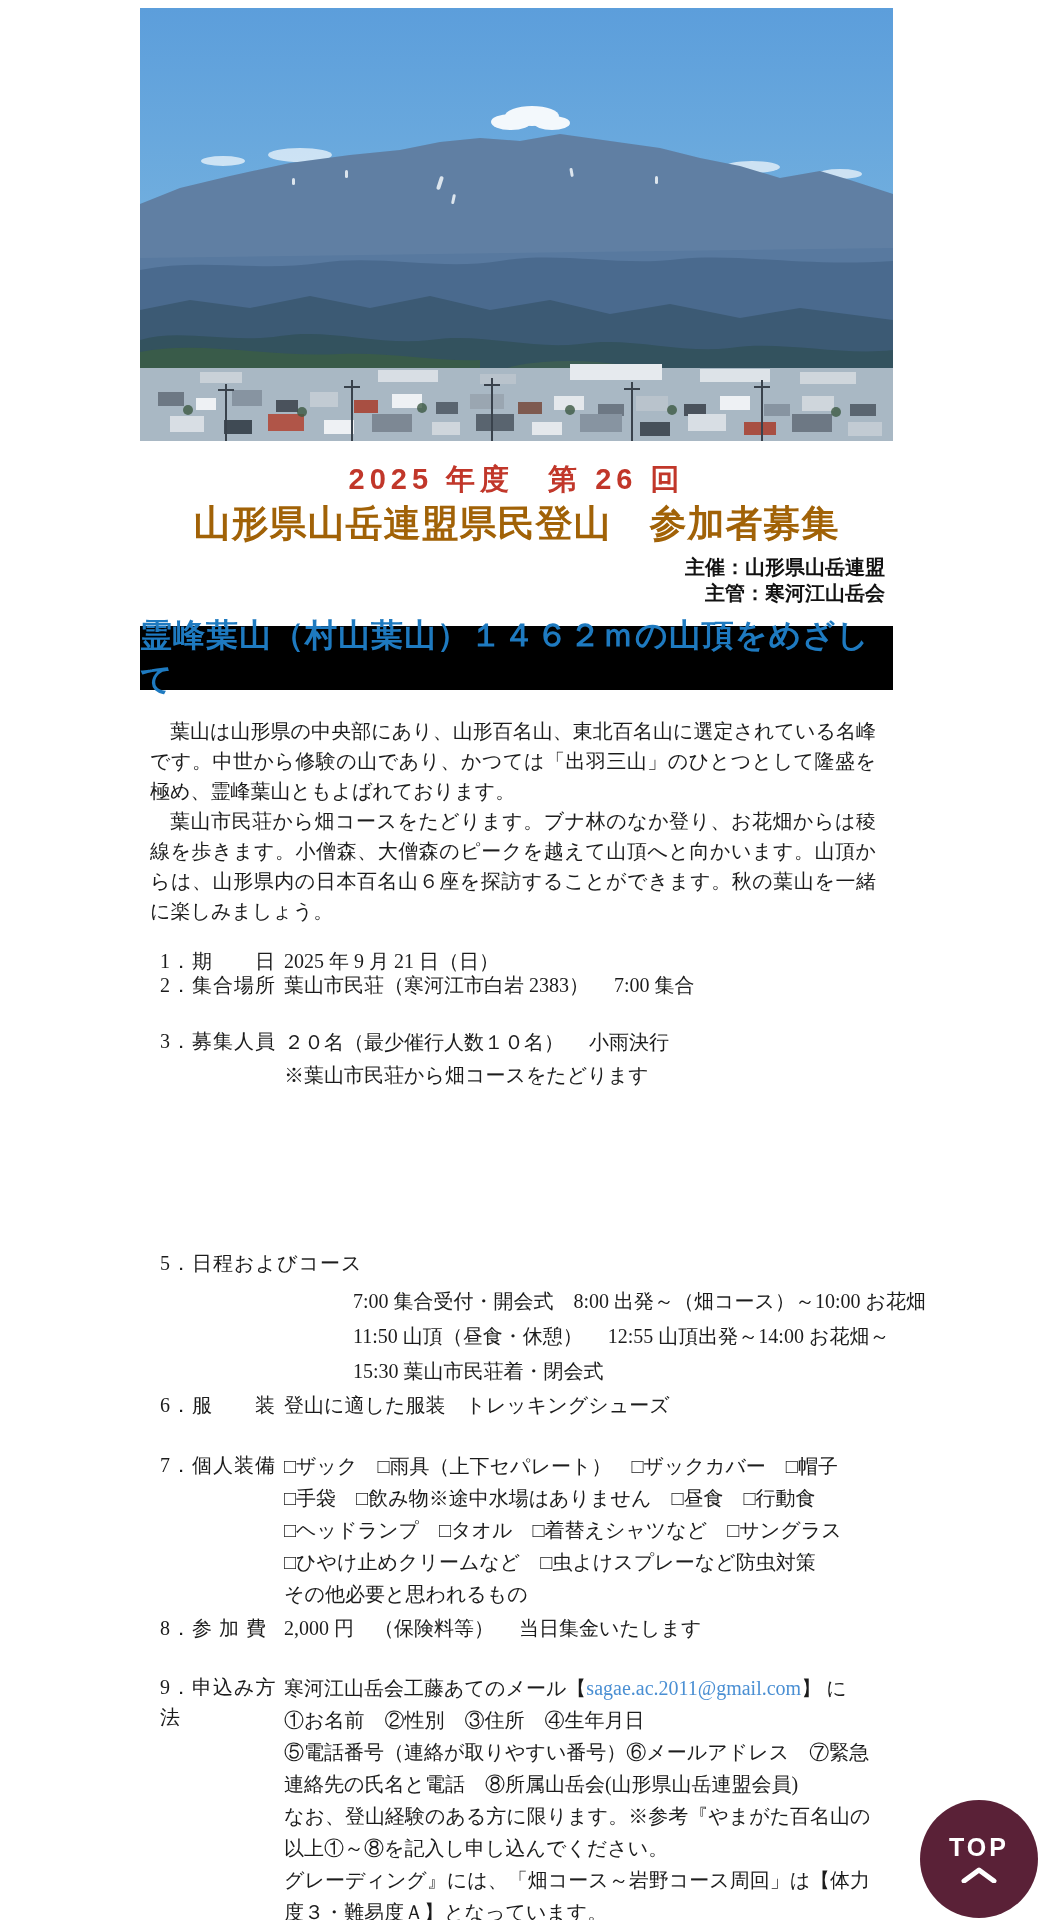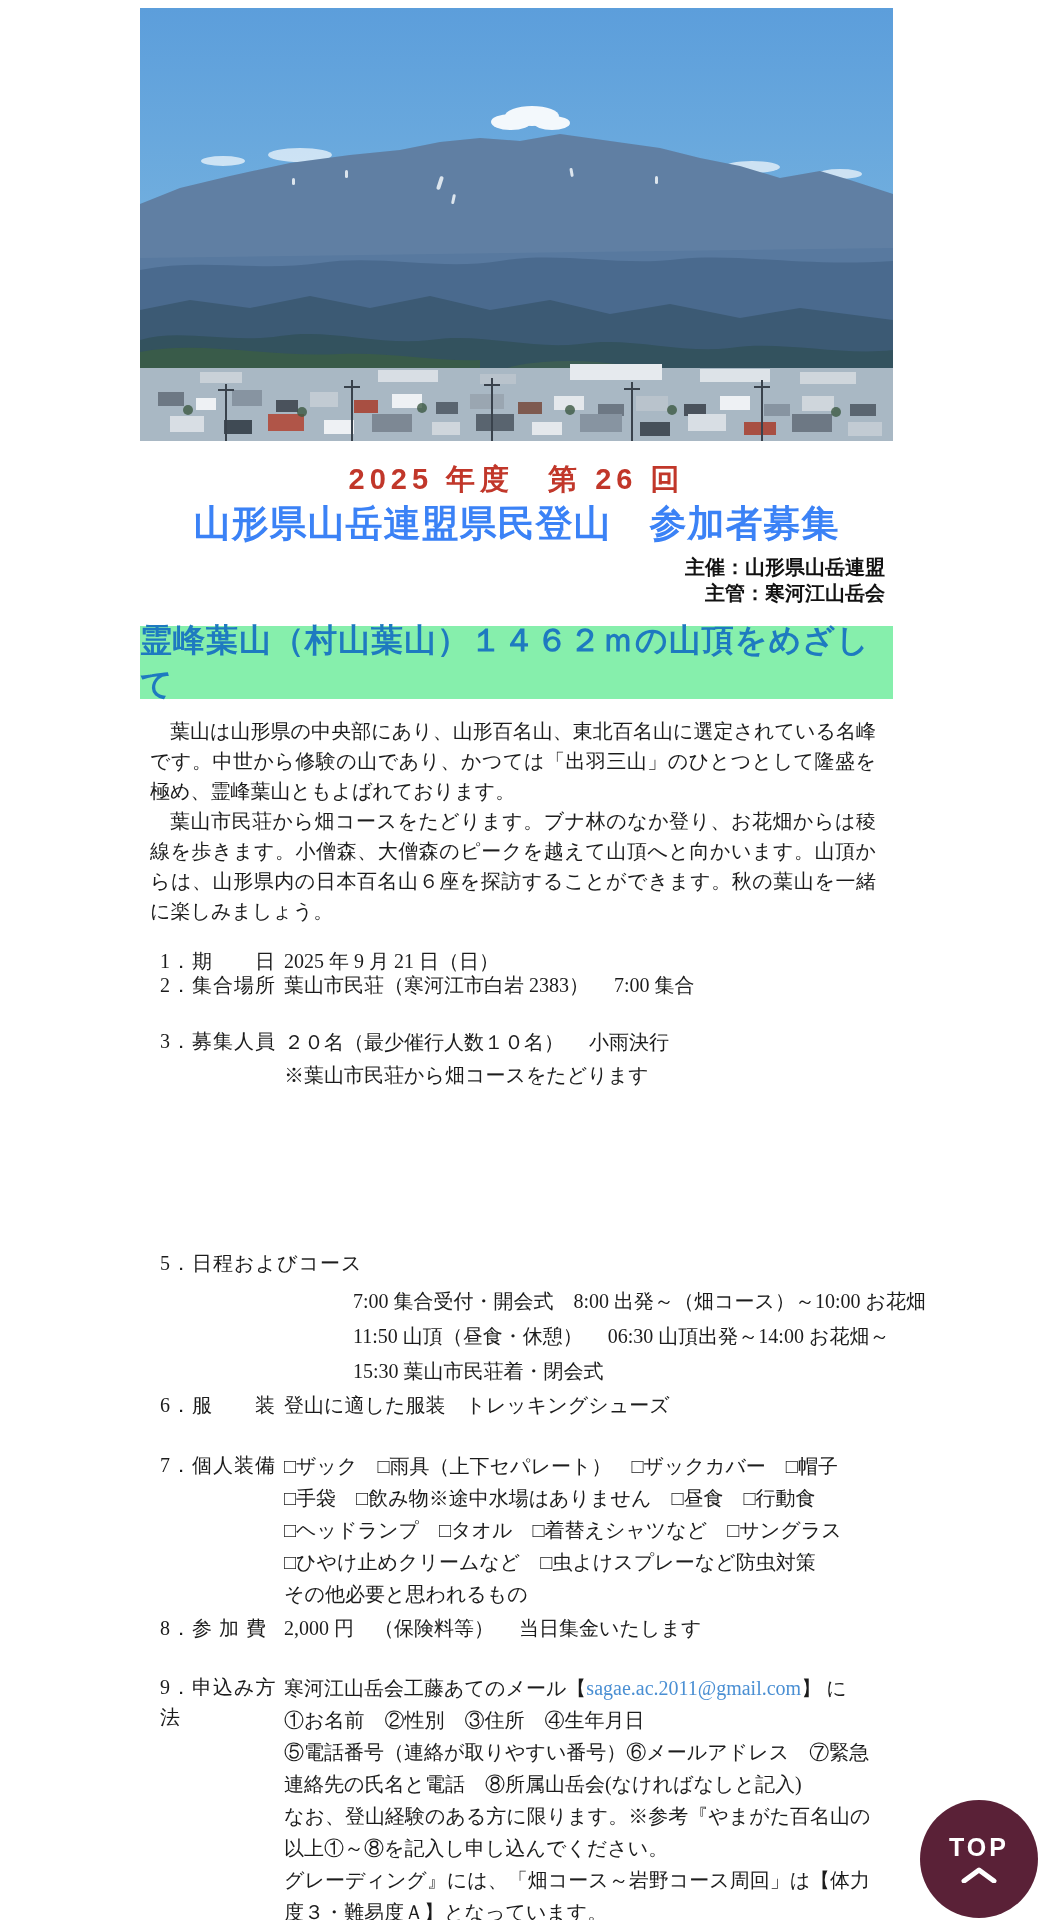--- a/index.html
+++ b/index.html
@@ -23,7 +23,7 @@
   .main-title{
     position:absolute;left:140px;top:499px;width:753px;text-align:center;
     font-family:"Liberation Sans","DejaVu Sans",sans-serif;
-    font-weight:bold;font-size:37px;letter-spacing:1px;color:#3b82f6;margin:0;
+    font-weight:bold;font-size:37px;letter-spacing:1px;color:#a16207;margin:0;
   }
   .org-lines{
     position:absolute;left:140px;top:554px;width:745px;text-align:right;

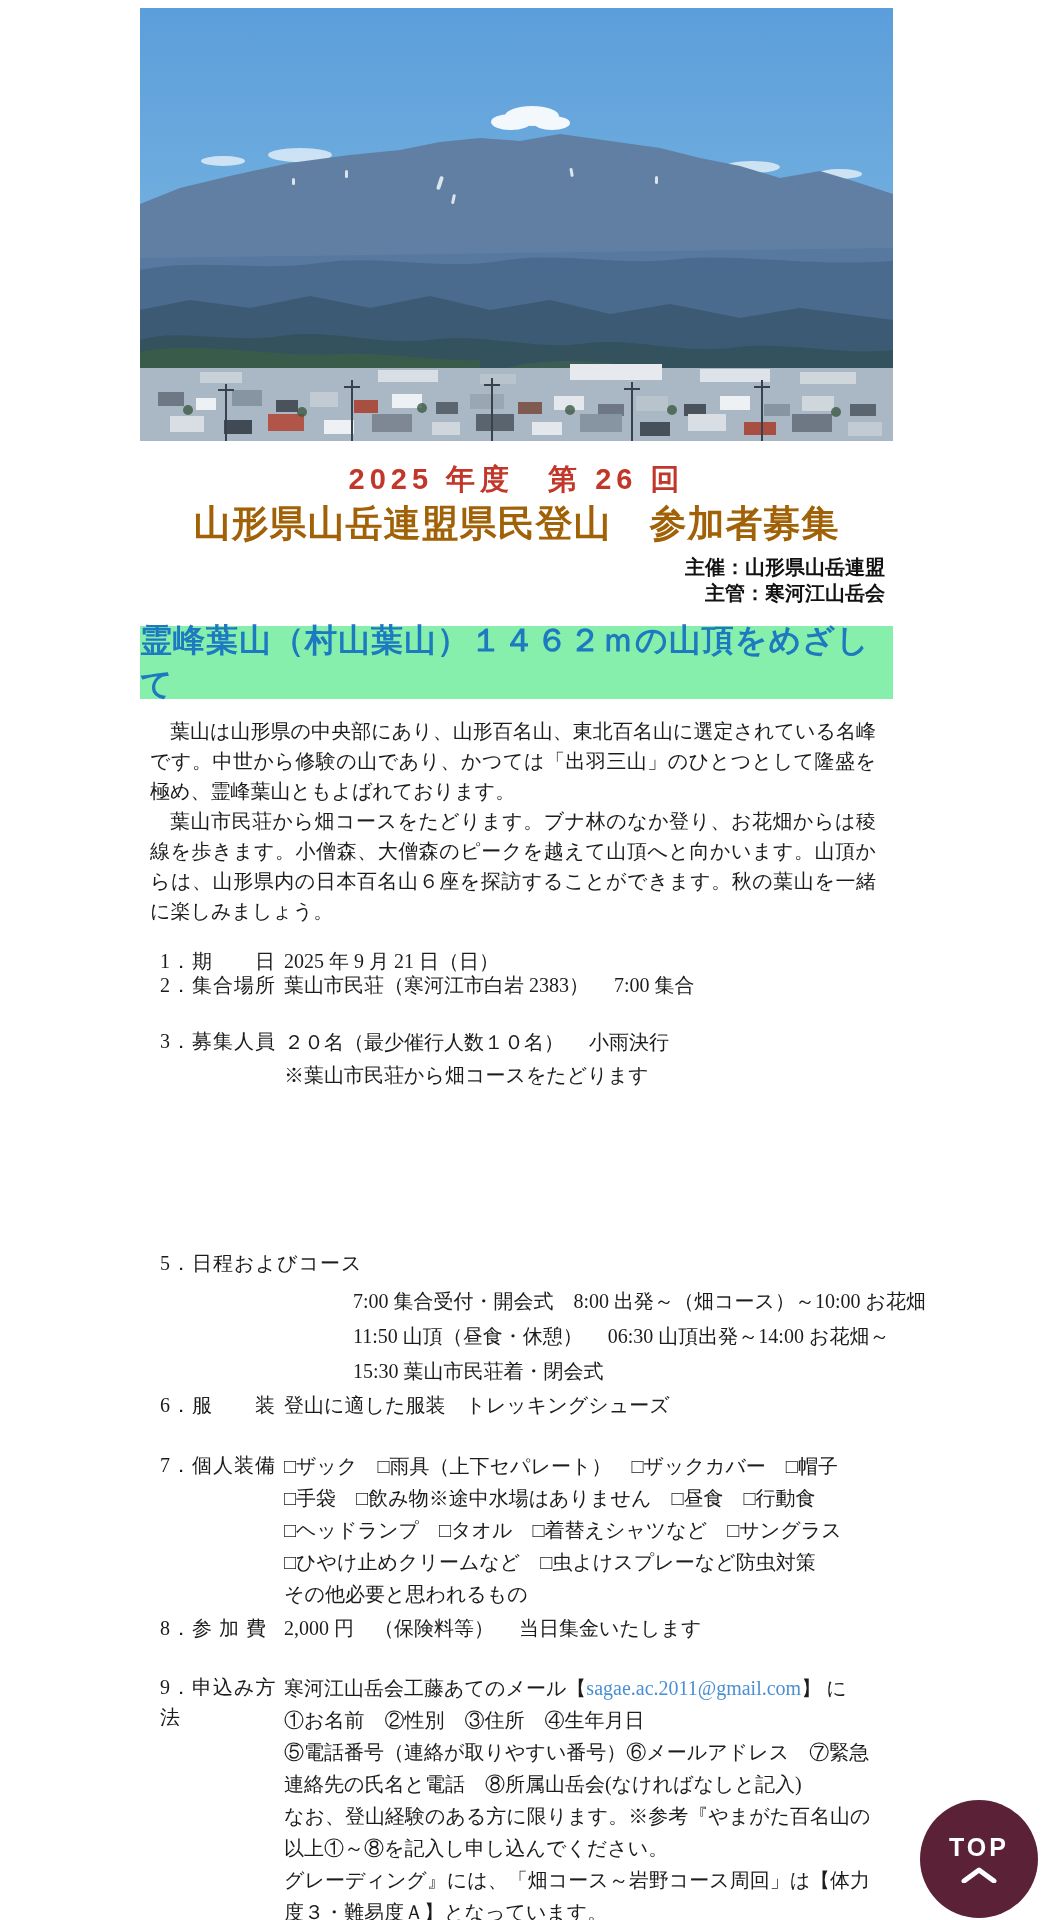--- a/index.html
+++ b/index.html
@@ -31,8 +31,8 @@
     font-weight:bold;font-size:20px;line-height:26px;color:#111;
   }
   .banner{
-    position:absolute;left:140px;top:626px;width:753px;height:73px;
-    background:#86efac;display:flex;align-items:center;justify-content:center;
+    position:absolute;left:140px;top:626px;width:753px;height:64px;
+    background:#000000;display:flex;align-items:center;justify-content:center;
     font-family:"Liberation Sans","DejaVu Sans",sans-serif;
     font-weight:bold;font-size:32px;letter-spacing:1px;color:#1e7ac0;
   }

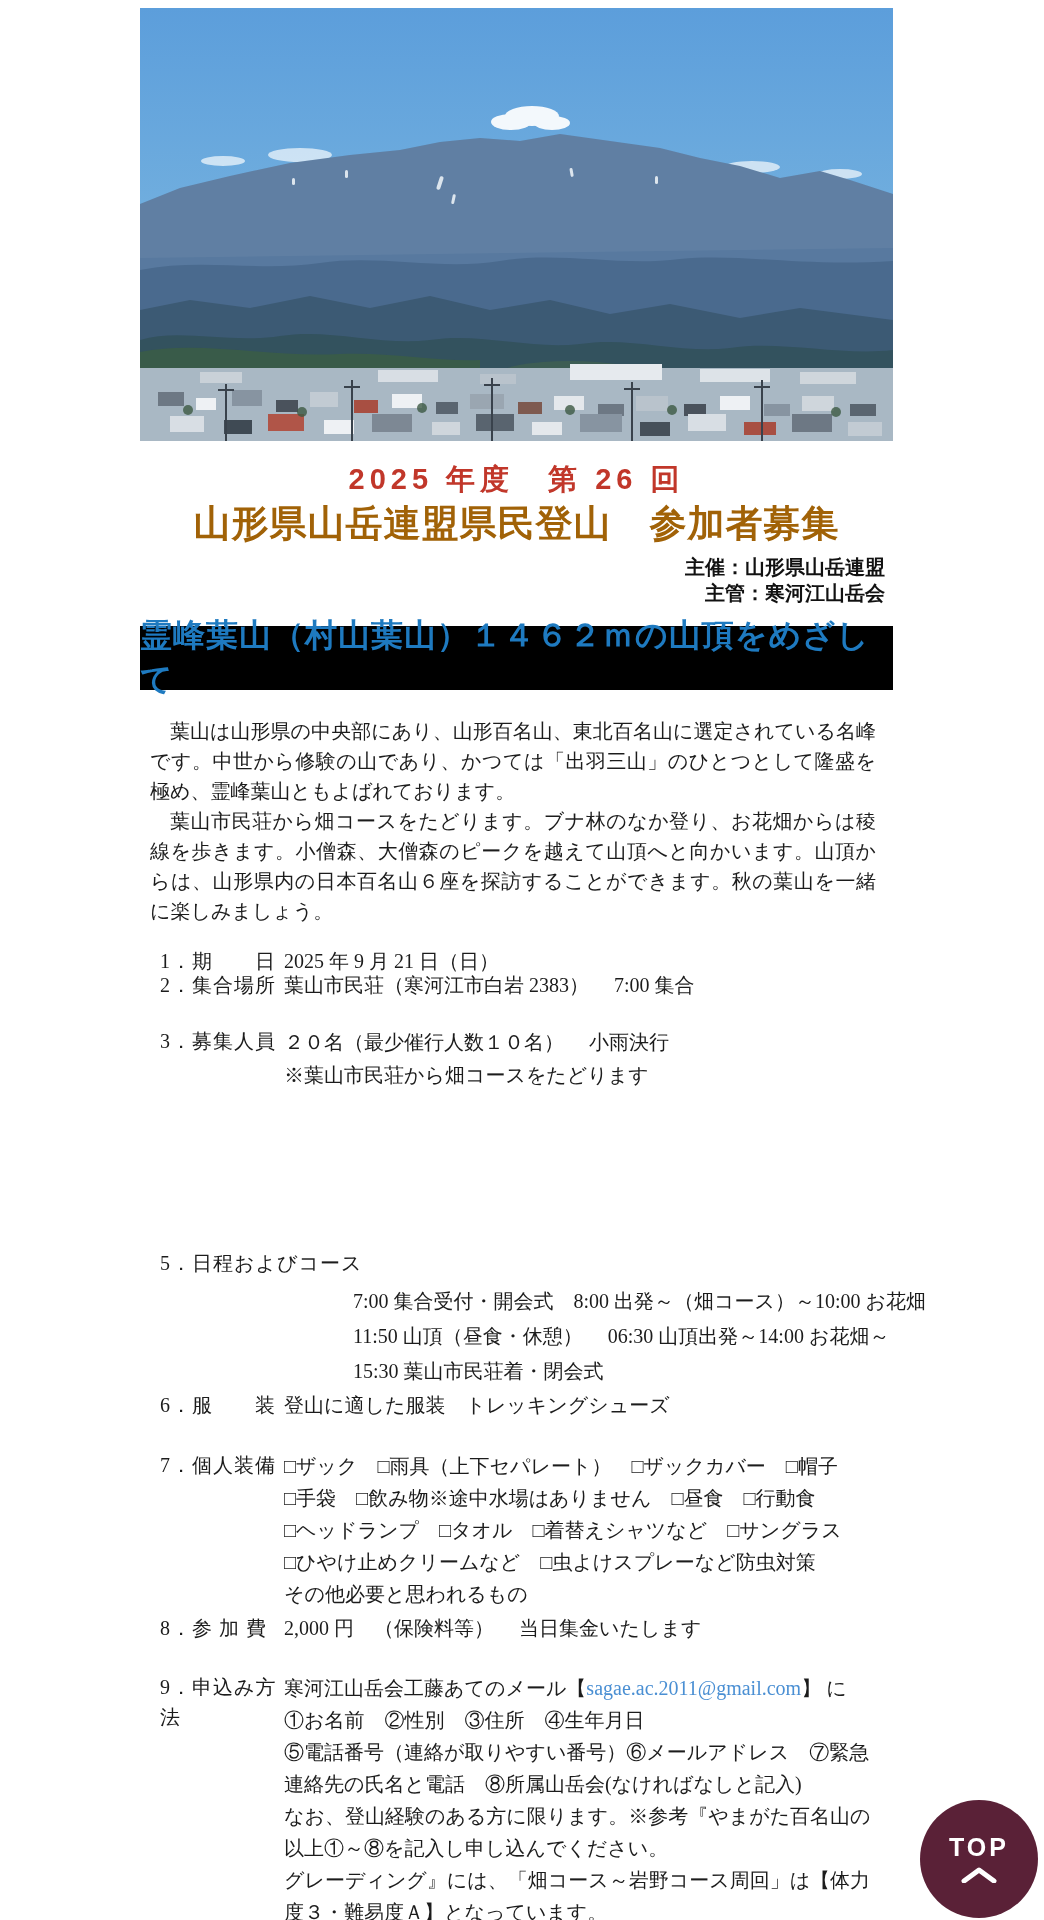--- a/index.html
+++ b/index.html
@@ -234,7 +234,7 @@
   <div class="r5-label">5．日程およびコース</div>
   <div class="r5-lines">
     <div class="vline">7:00 集合受付・開会式　8:00 出発～（畑コース）～10:00 お花畑</div>
-    <div class="vline">11:50 山頂（昼食・休憩）　 06:30 山頂出発～14:00 お花畑～</div>
+    <div class="vline">11:50 山頂（昼食・休憩）　 12:55 山頂出発～14:00 お花畑～</div>
     <div class="vline">15:30 葉山市民荘着・閉会式</div>
   </div>
 

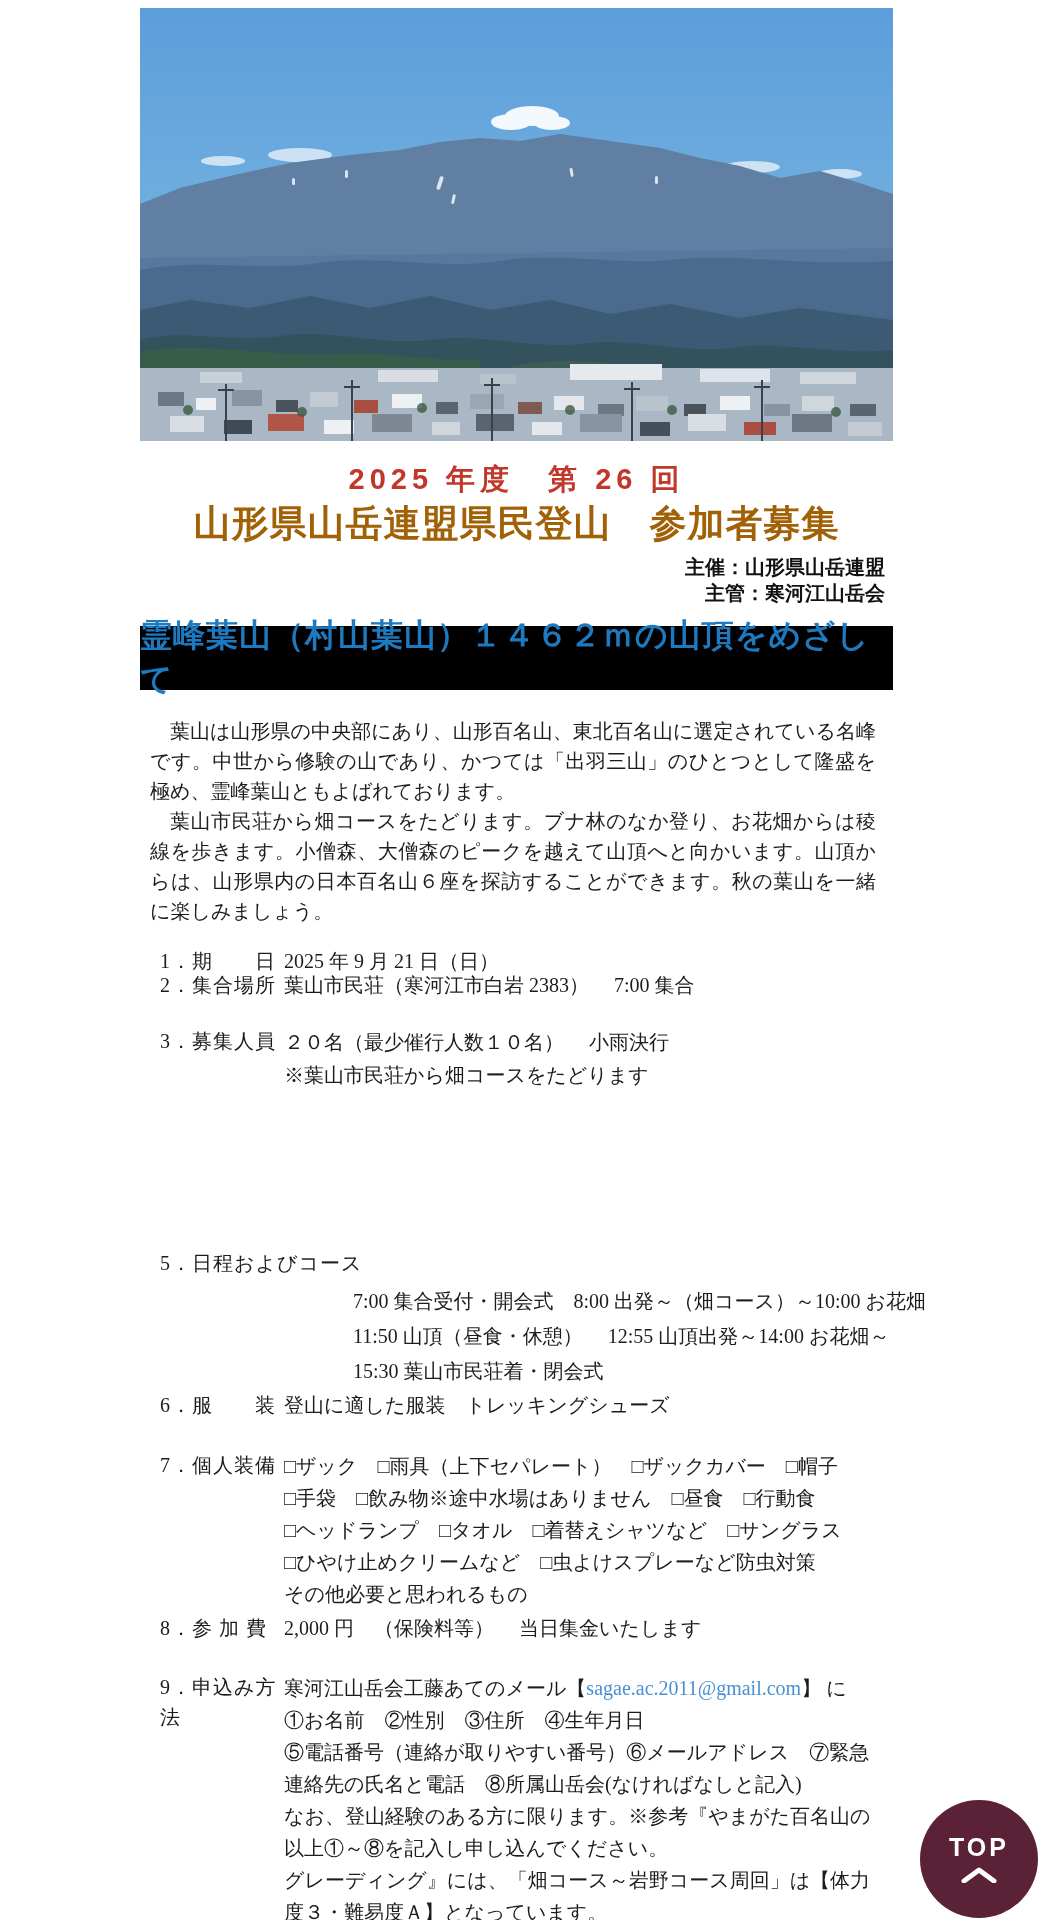--- a/index.html
+++ b/index.html
@@ -271,7 +271,7 @@
       </div>
       <div class="vline">①お名前　②性別　③住所　④生年月日</div>
       <div class="vline">⑤電話番号（連絡が取りやすい番号）⑥メールアドレス　⑦緊急</div>
-      <div class="vline">連絡先の氏名と電話　⑧所属山岳会(なければなしと記入)</div>
+      <div class="vline">連絡先の氏名と電話　⑧所属山岳会(山形県山岳連盟会員)</div>
       <div class="vline">なお、登山経験のある方に限ります。※参考『やまがた百名山の</div>
       <div class="vline">以上①～⑧を記入し申し込んでください。</div>
       <div class="vline">グレーディング』には、「畑コース～岩野コース周回」は【体力</div>

